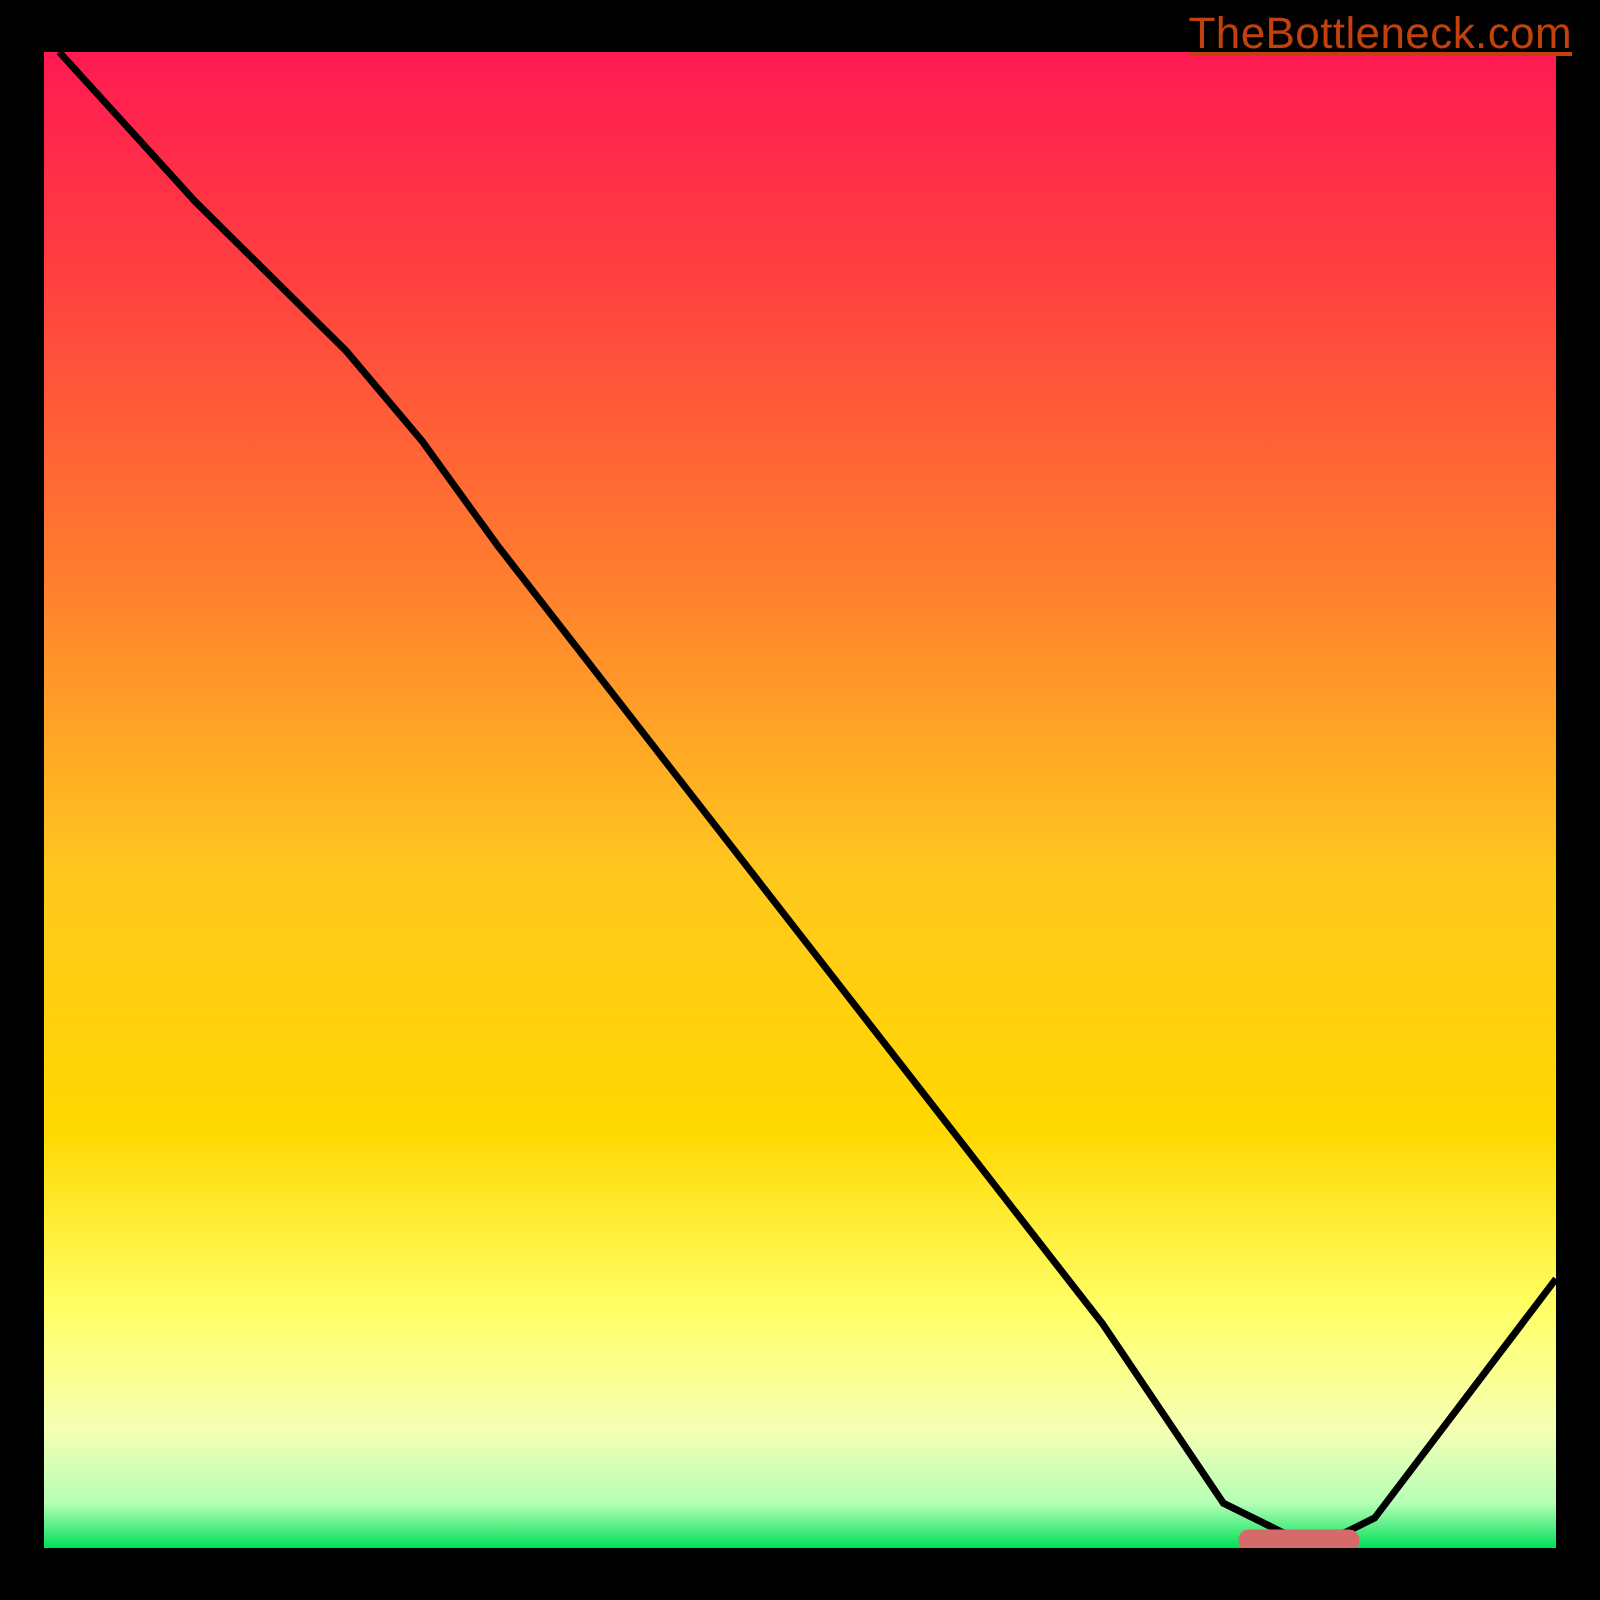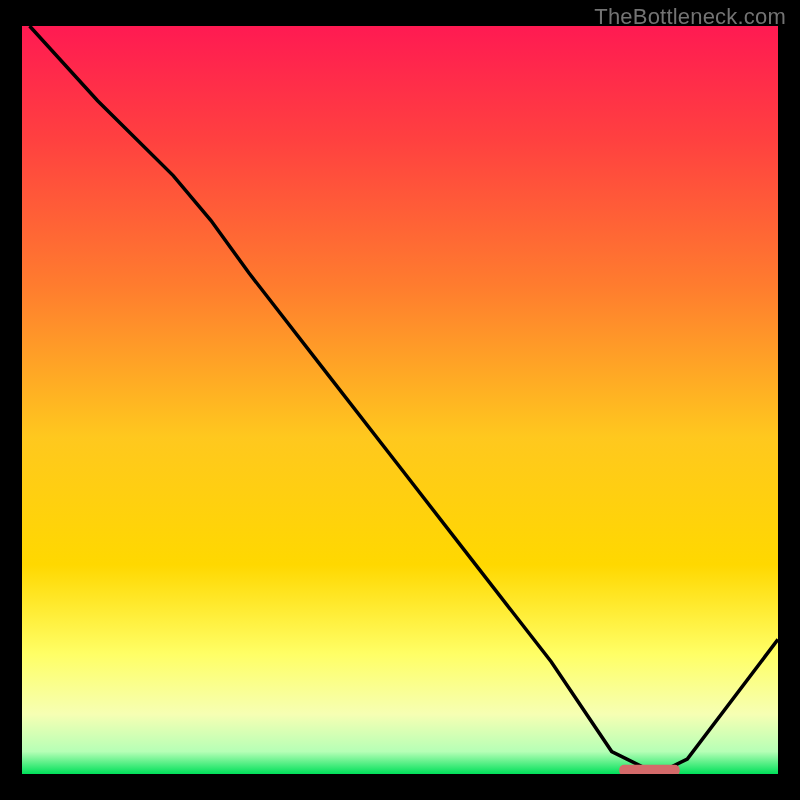--- a/index.html
+++ b/index.html
@@ -15,11 +15,12 @@
     position: absolute;
     top: 4px;
     right: 14px;
-    color: #737373;
+    color: #c2410c;
     font-size: 22px;
     font-weight: 500;
     letter-spacing: 0.2px;
     z-index: 10;
+    text-decoration: underline;
   }
   .plot-area {
     position: absolute;

